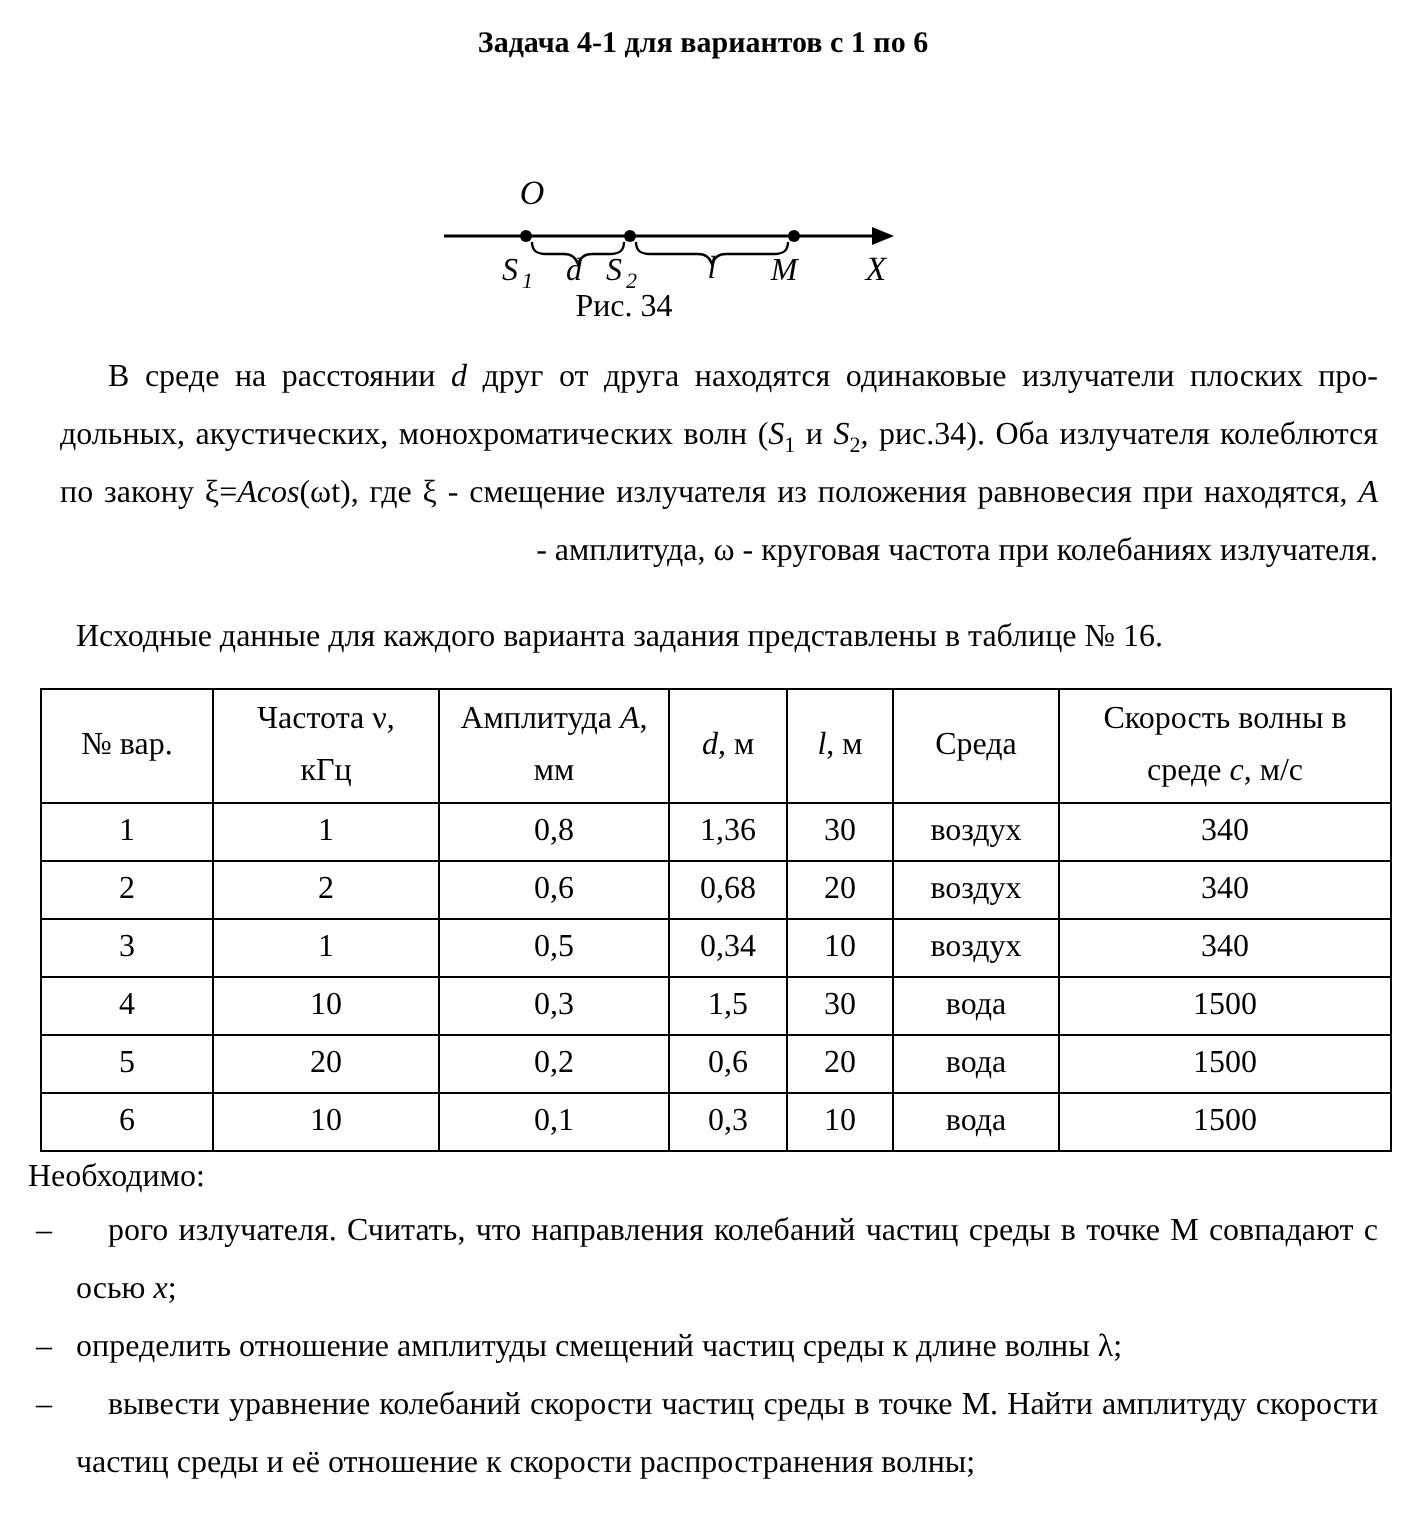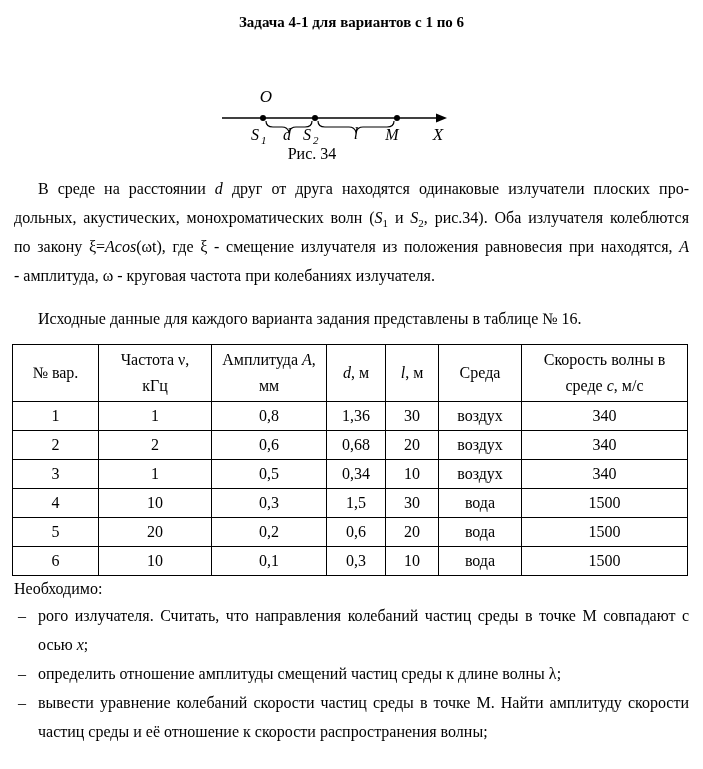--- a/index.html
+++ b/index.html
@@ -9,7 +9,7 @@
     overflow:hidden;
   }
   .abs { position:absolute; }
-  .jl { text-align:justify; text-align-last:justify; }
+  .jl { text-align:justify; text-align-last:justify;margin-left:16px; }
   i { font-style:italic; }
   sub { font-size:11px; line-height:0; }
   #title { top:14px; left:0; width:703px; text-align:center; font-weight:bold; font-size:15px; }

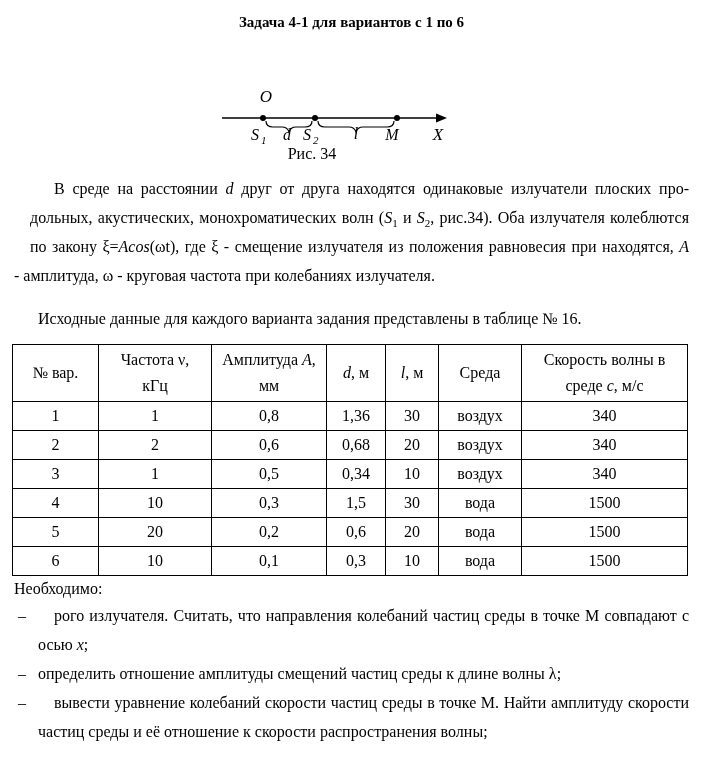--- a/index.html
+++ b/index.html
@@ -15,7 +15,7 @@
   #title { top:14px; left:0; width:703px; text-align:center; font-weight:bold; font-size:15px; }
   #fig-caption { top:145px; left:252px; width:120px; text-align:center; }
   #para1 { top:174px; left:14px; width:675px; }
-  .pline { line-height:29px; }
+  .pline { line-height:29px;text-align:right; }
   .indent { text-indent:24px; }
   #para2 { top:304px; left:14px; width:675px; line-height:29px; text-indent:24px; }
   #tbl-label { top:316px; left:14px; width:675px; text-align:right; line-height:22px; }

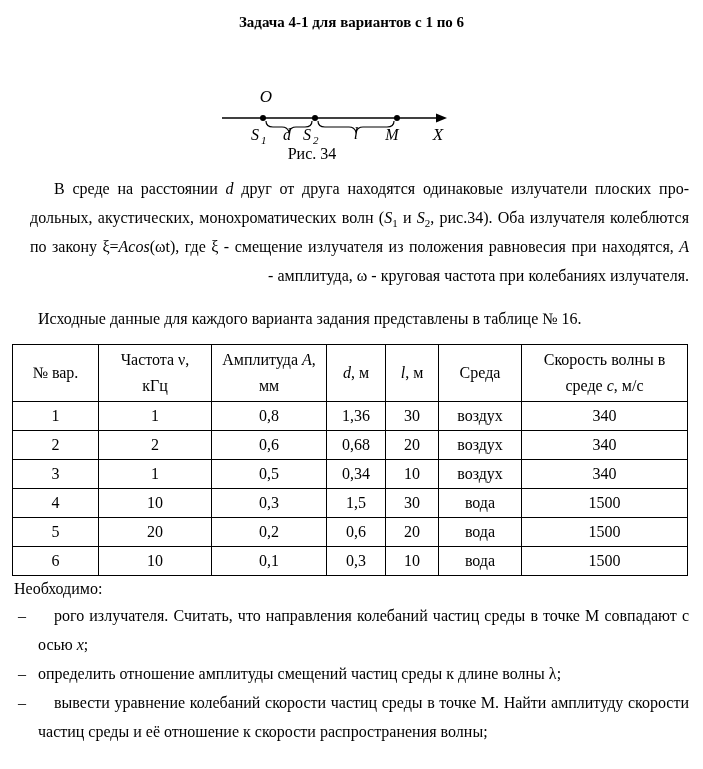--- a/index.html
+++ b/index.html
@@ -19,7 +19,7 @@
   .indent { text-indent:24px; }
   #para2 { top:304px; left:14px; width:675px; line-height:29px; text-indent:24px; }
   #tbl-label { top:316px; left:14px; width:675px; text-align:right; line-height:22px; }
-  #tbl-wrap { top:344px; left:12px;border-radius:8px; }
+  #tbl-wrap { top:344px; left:20px;border-radius:8px; }
   table { border-collapse:collapse; table-layout:fixed; width:675px; }
   th, td { border:1px solid #000; text-align:center; vertical-align:middle; font-weight:normal; font-size:16px; padding:0; }
   th { height:56px; }

